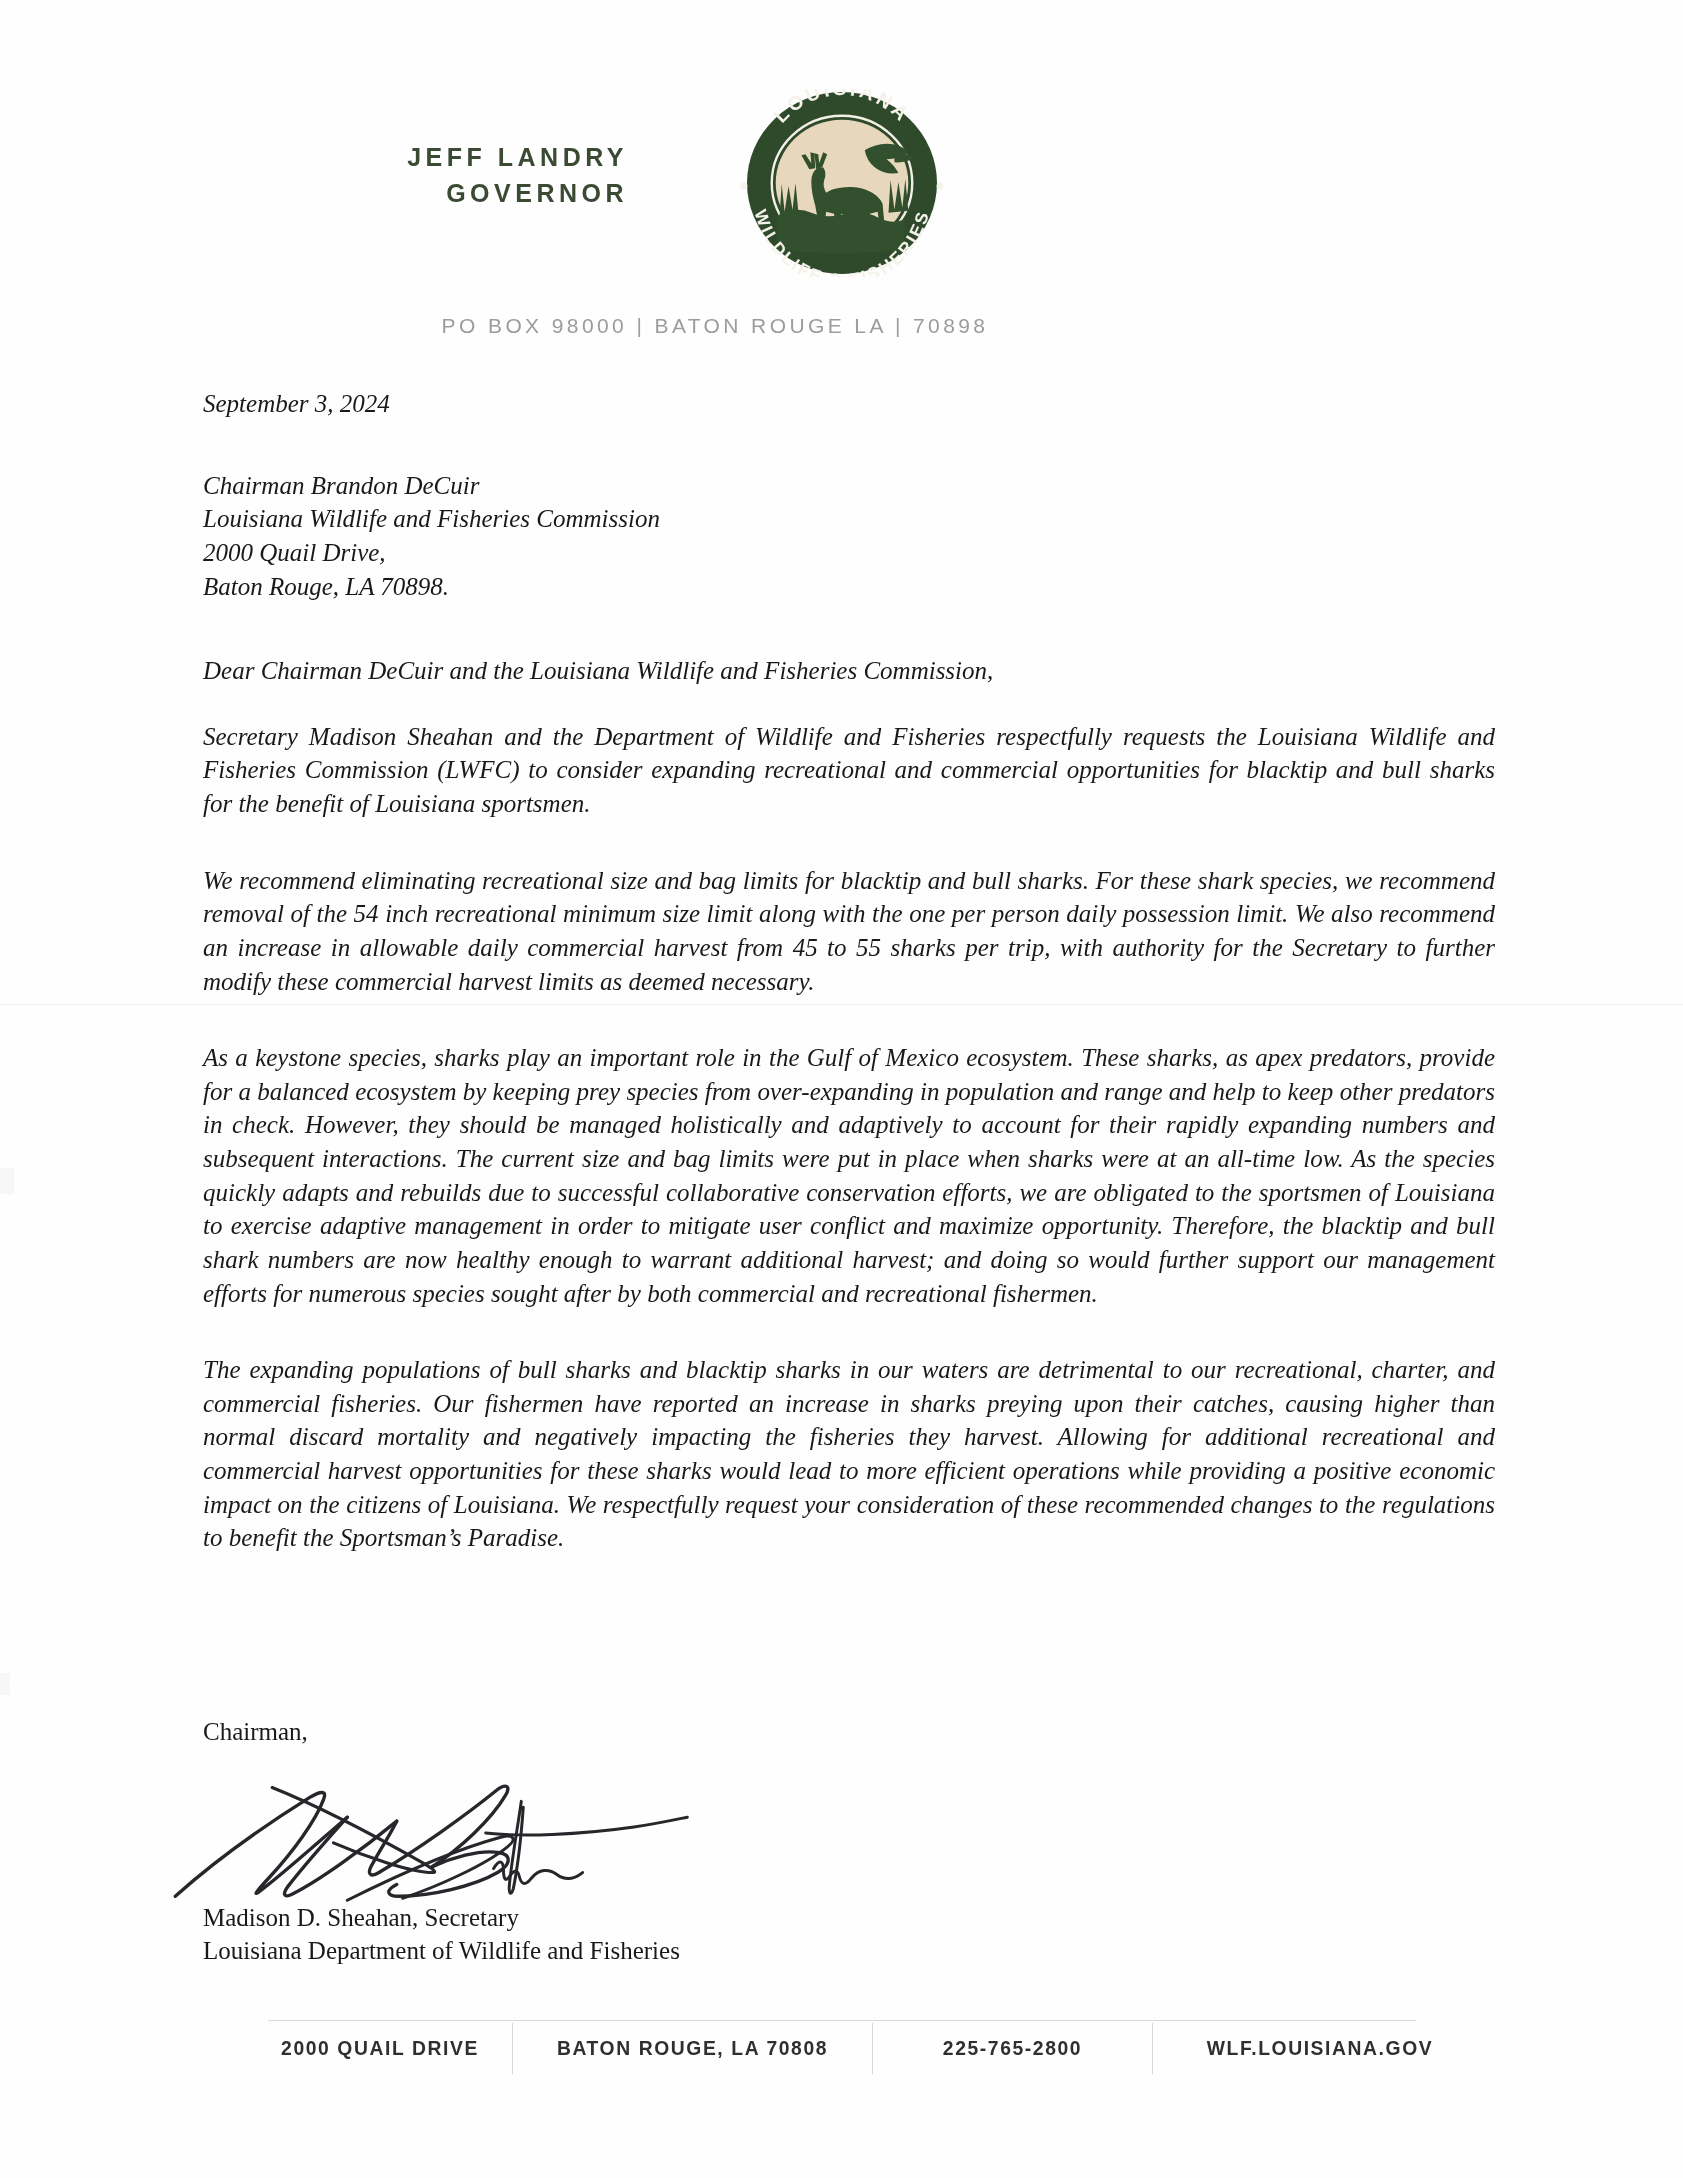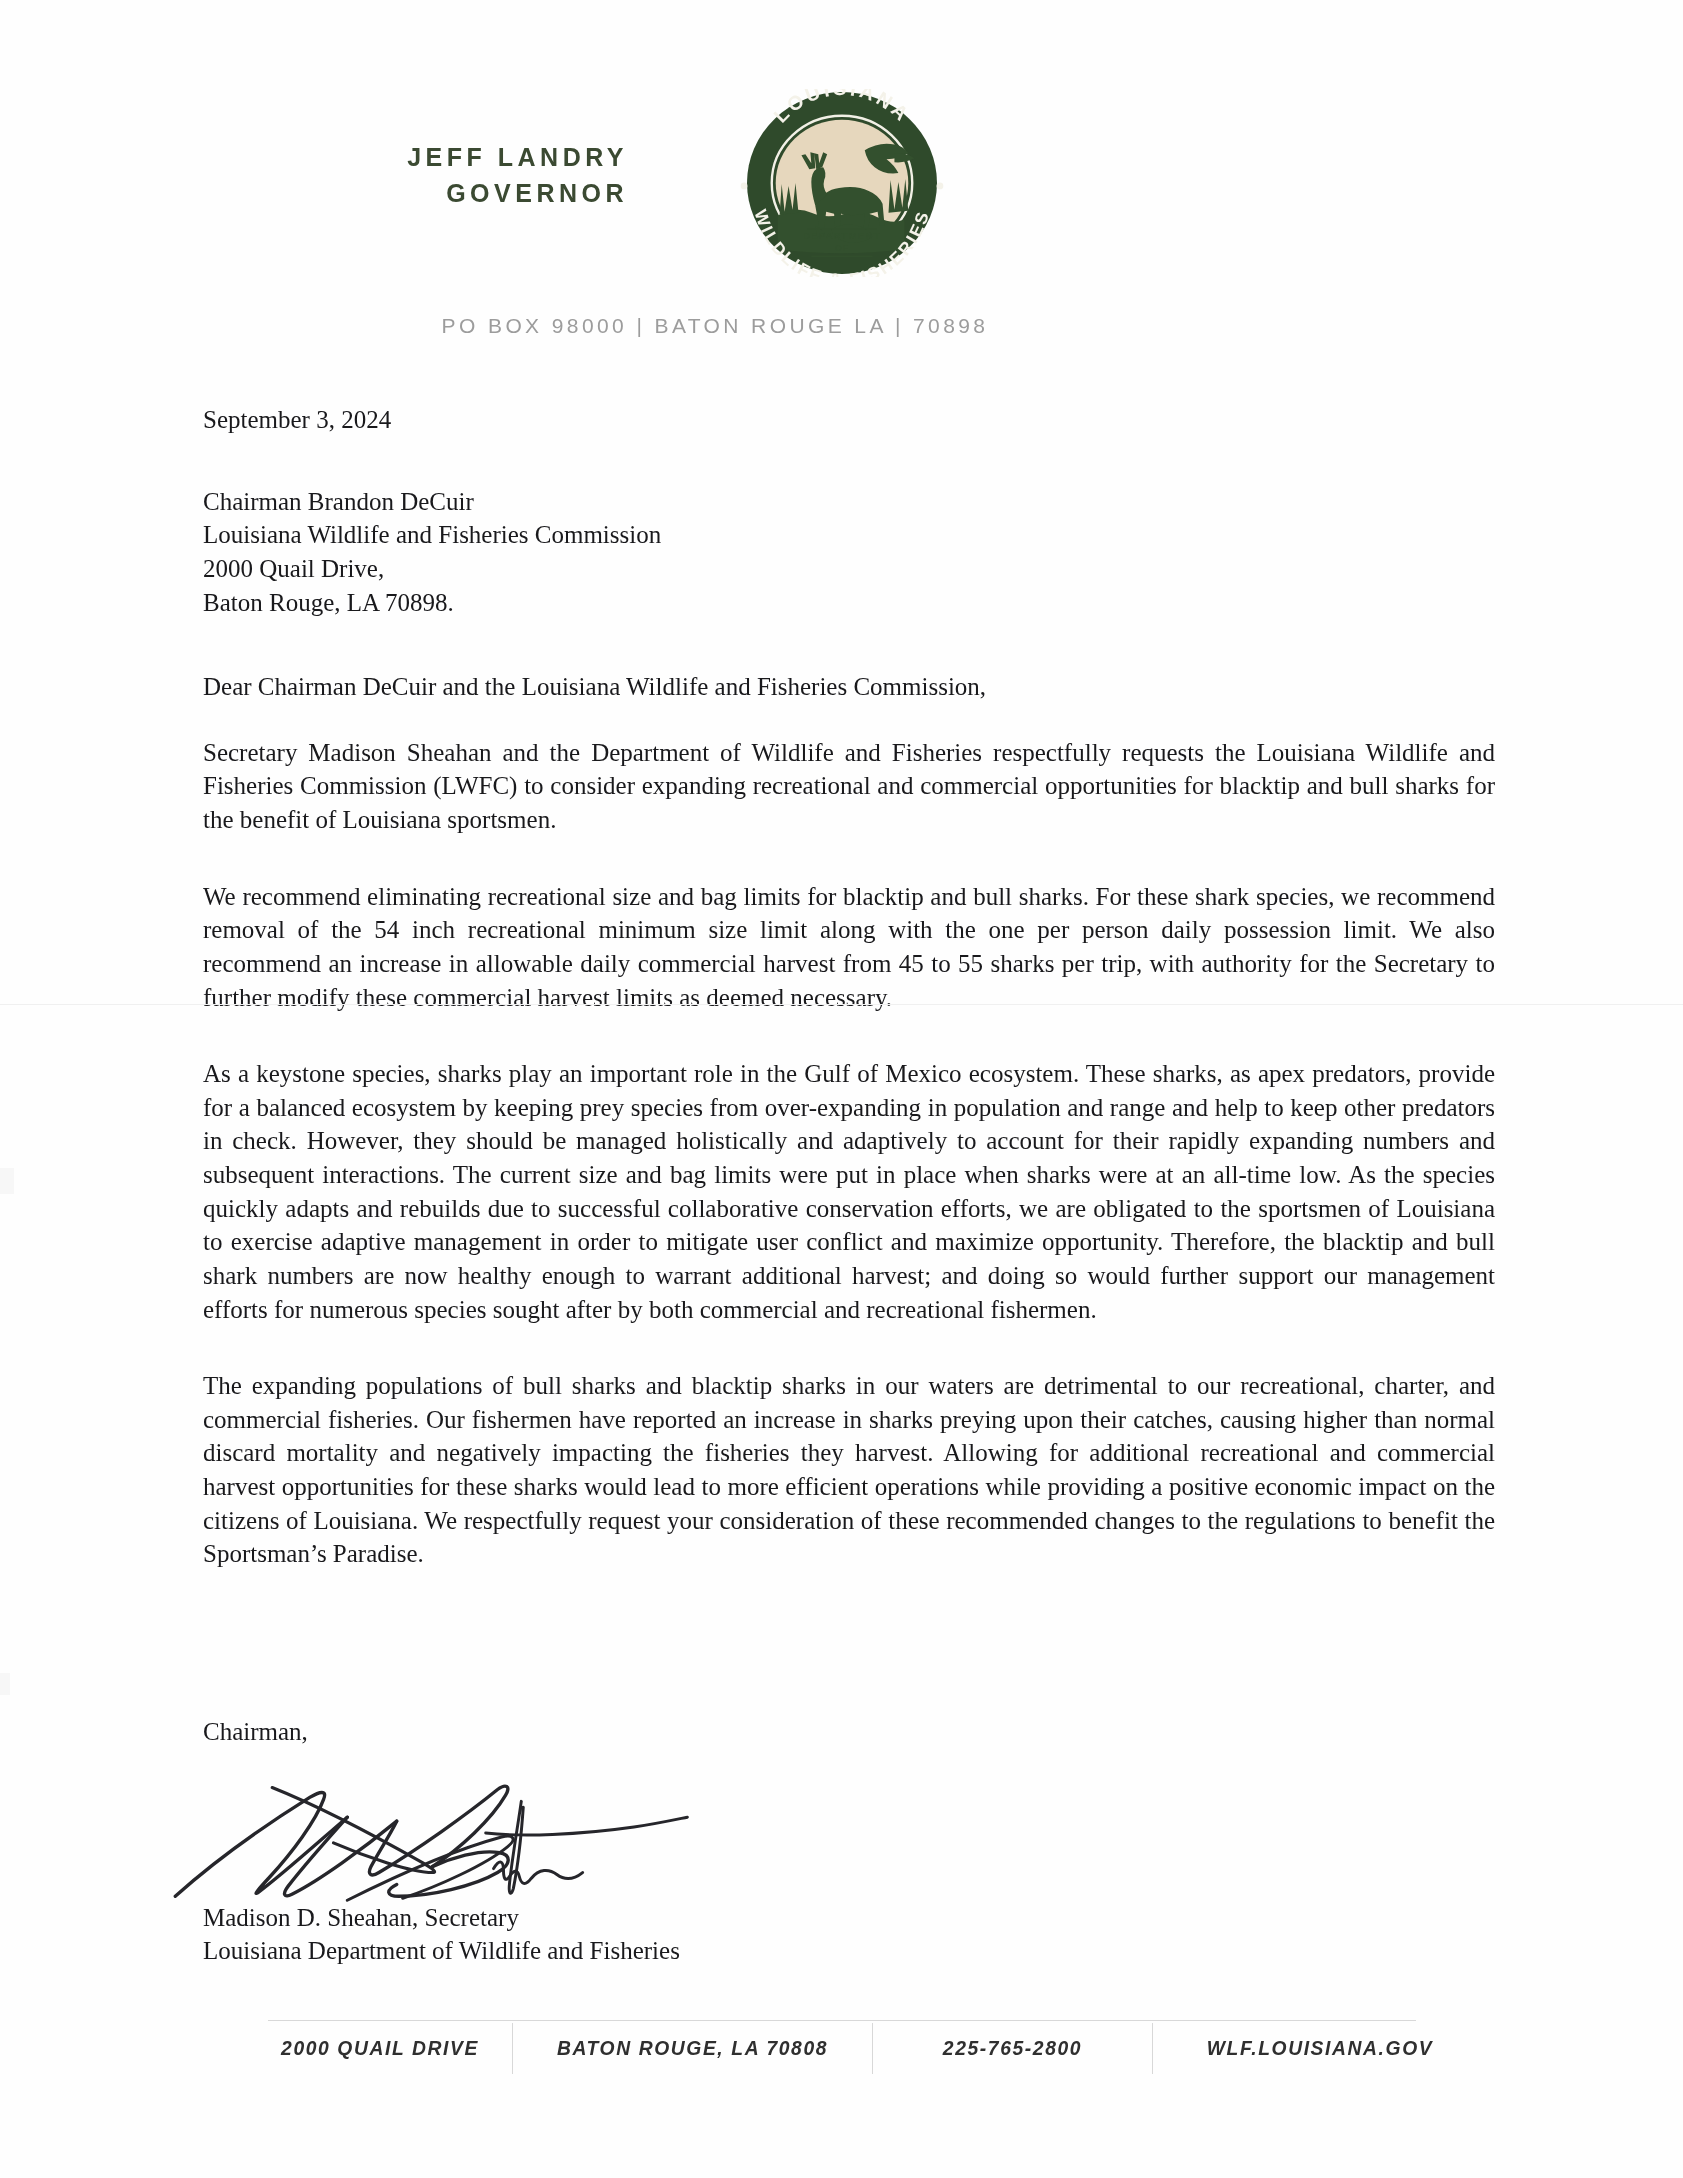--- a/index.html
+++ b/index.html
@@ -69,11 +69,12 @@
   .letter-body {
     position: absolute;
     left: 203px;
-    top: 403px;
+    top: 387px;
     width: 1292px;
     font-size: 25px;
     line-height: 1.345;
     color: #19191c;
+    font-style: italic;
   }
   .letter-body .date { margin: 0 0 48px 0; }
   .letter-body .addr-block { margin: 0 0 51px 0; }

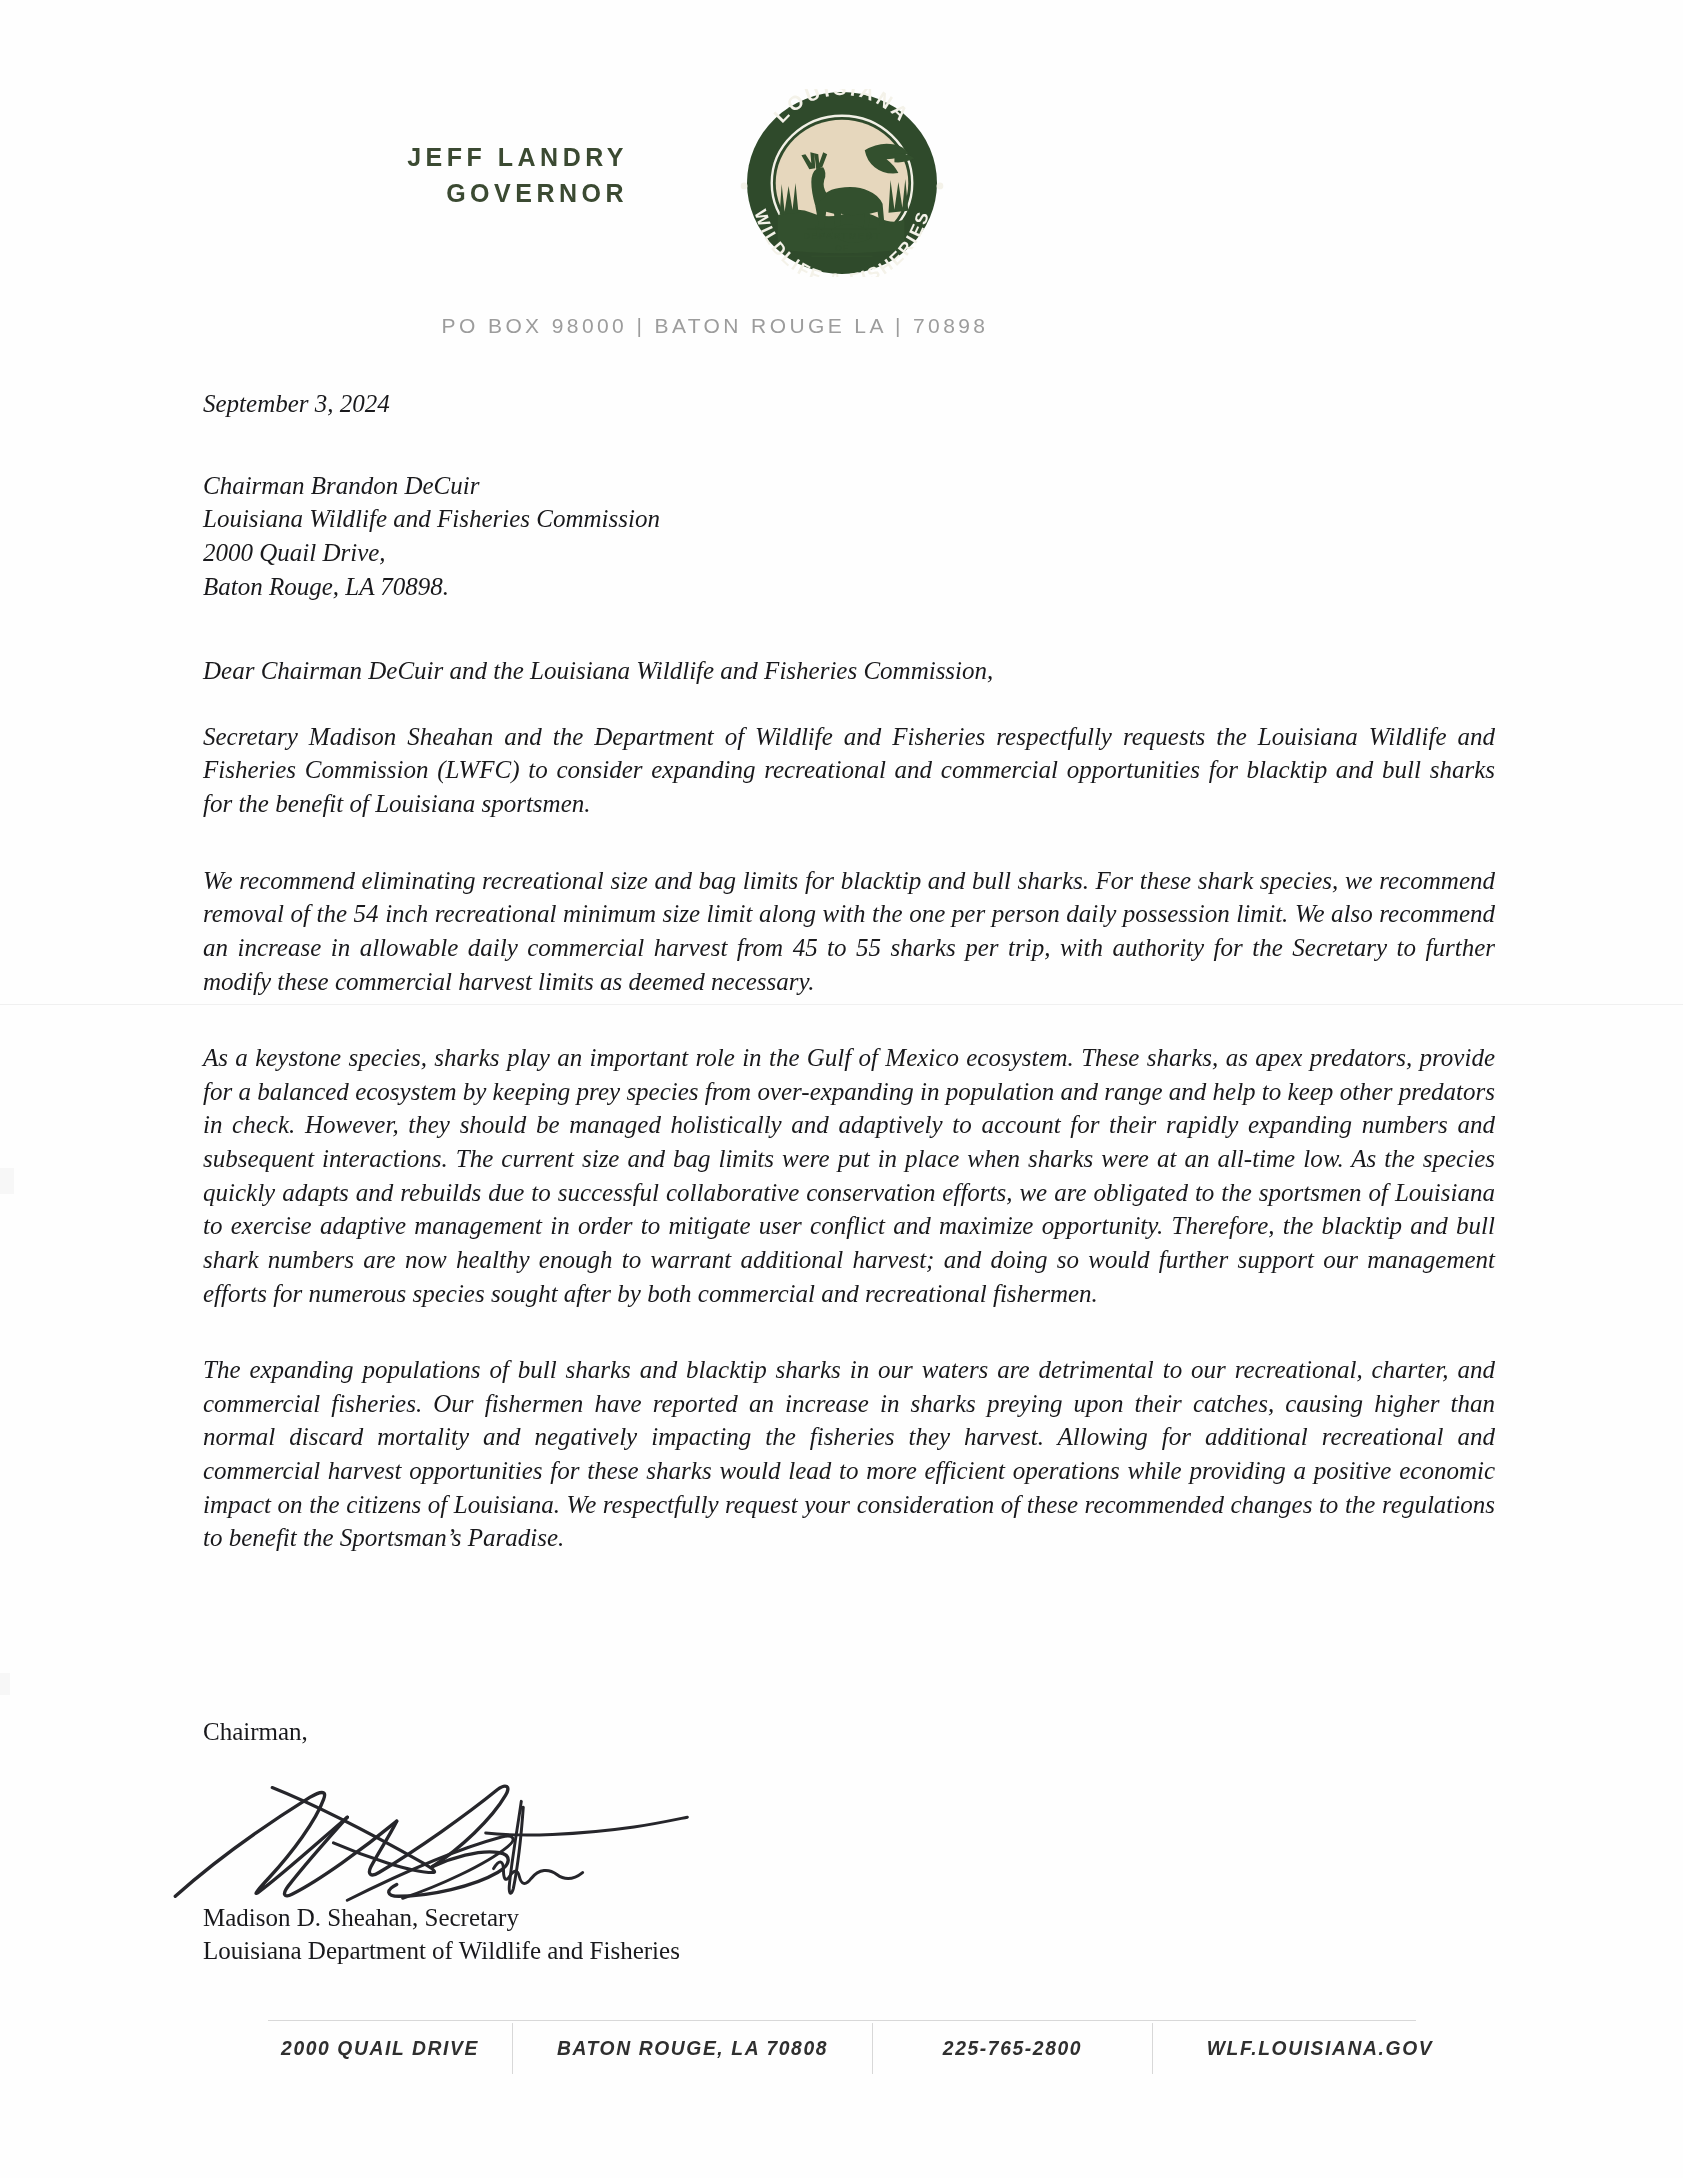--- a/index.html
+++ b/index.html
@@ -118,7 +118,6 @@
     top: 2020px;
     width: 1188px;
     height: 59px;
-    font-style: italic;
   }
   .footer-rule {
     position: absolute;

